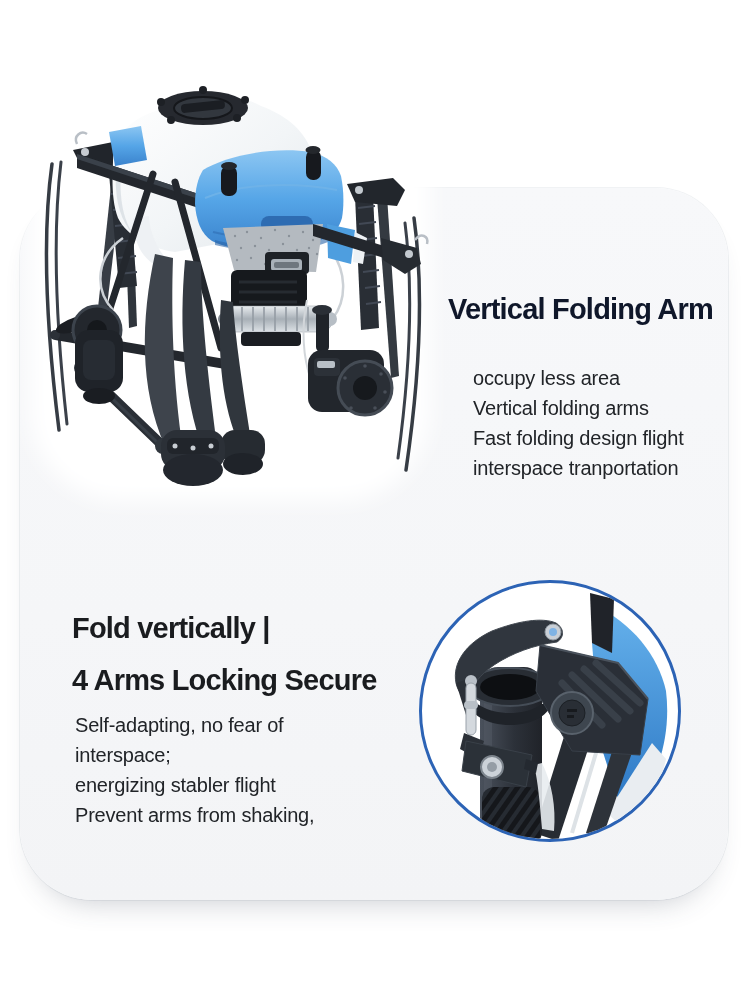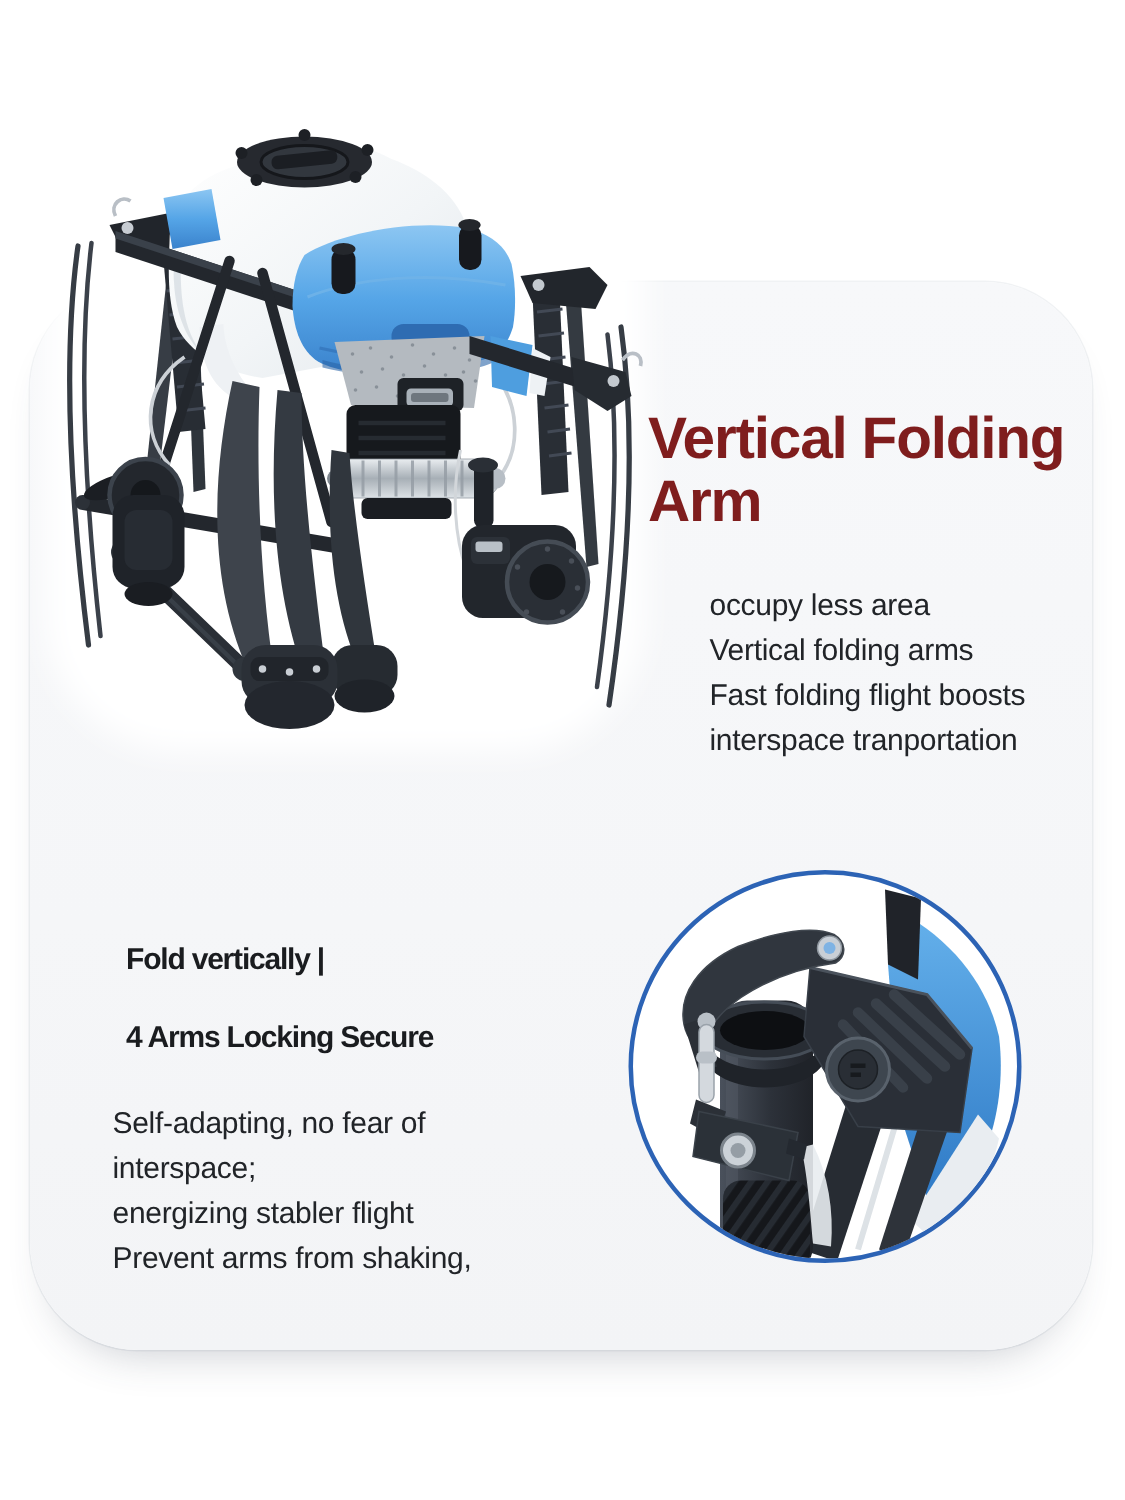--- a/index.html
+++ b/index.html
@@ -22,7 +22,7 @@
   .drone-svg{position:absolute;left:25px;top:78px;width:410px;height:430px;}
   .top-feature{position:absolute;left:432px;top:272px;width:300px;color:#1a1c1f;}
   .top-feature h2{
-    margin:0;font-size:39px;line-height:42px;font-weight:700;letter-spacing:-0.8px;color:#7f1d1d;
+    margin:16px;font-size:29px;line-height:42px;font-weight:700;letter-spacing:-0.8px;color:#0f172a;
   }
   .feature-body{margin-top:33px;padding-left:41px;font-size:20px;line-height:30px;color:#212428;letter-spacing:-0.2px;}
   .bottom-feature{position:absolute;left:68px;top:598px;width:360px;color:#1a1c1f;}

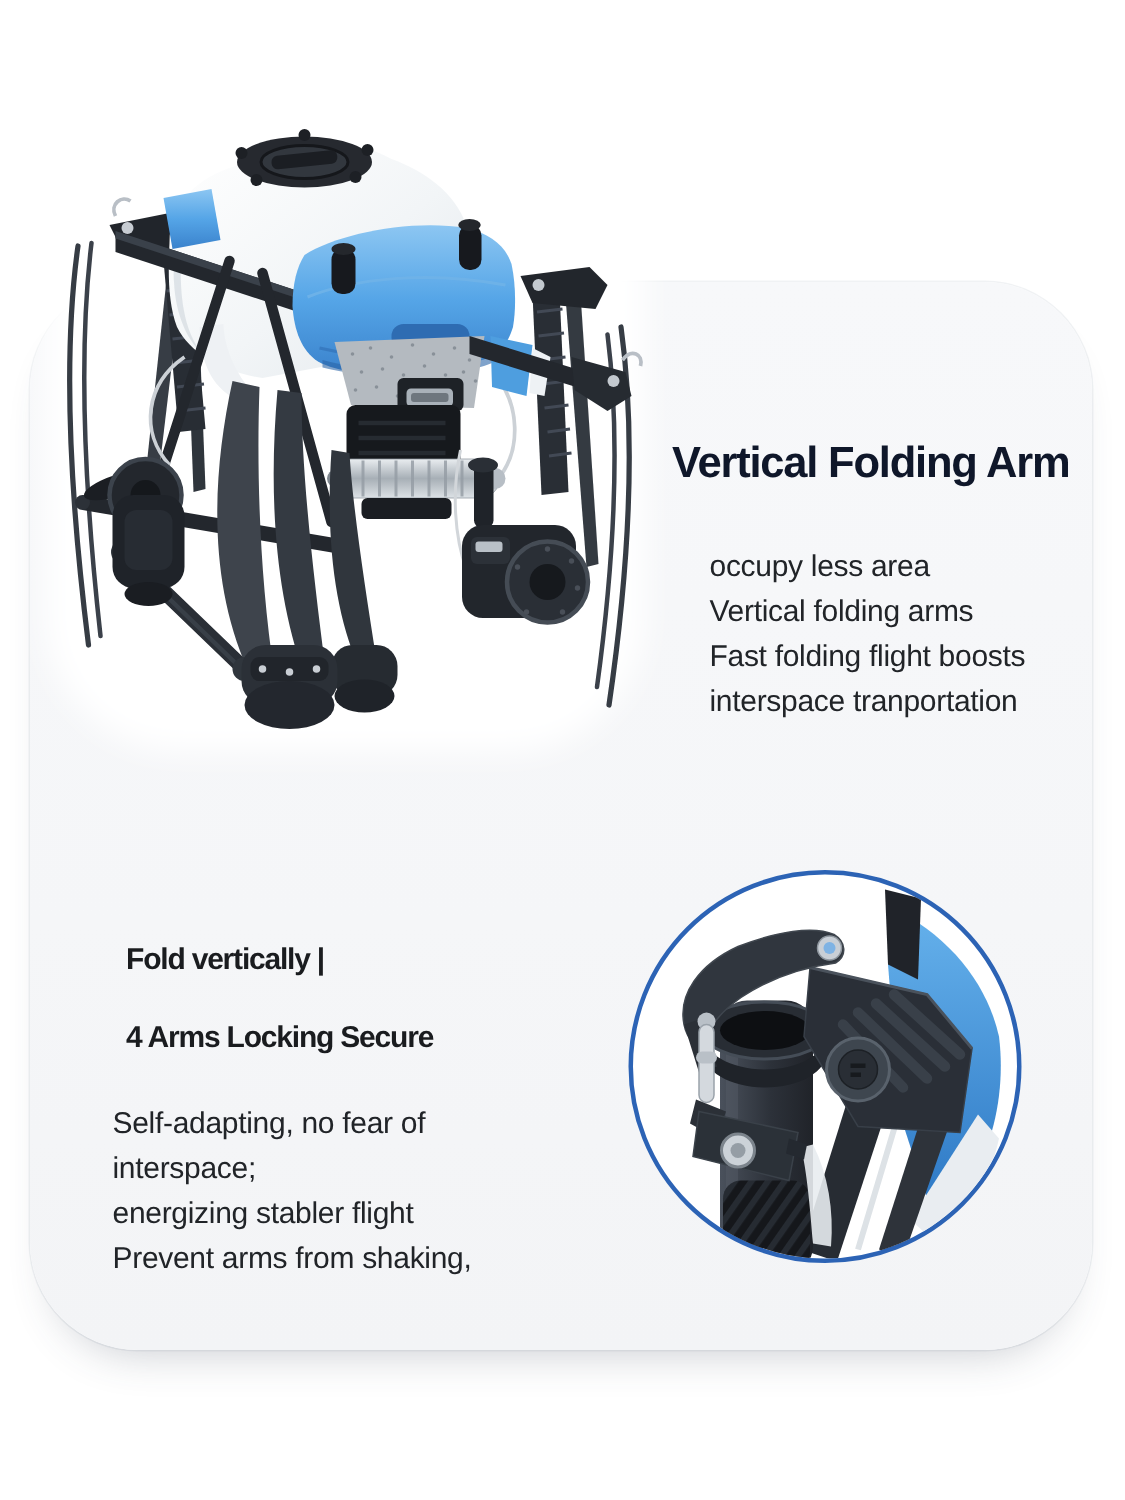--- a/index.html
+++ b/index.html
@@ -223,7 +223,7 @@
   <div class="feature-body">
     <div>occupy less area</div>
     <div>Vertical folding arms</div>
-    <div>Fast folding flight boosts</div>
+    <div>Fast folding design flight</div>
     <div>interspace tranportation</div>
   </div>
 </div>

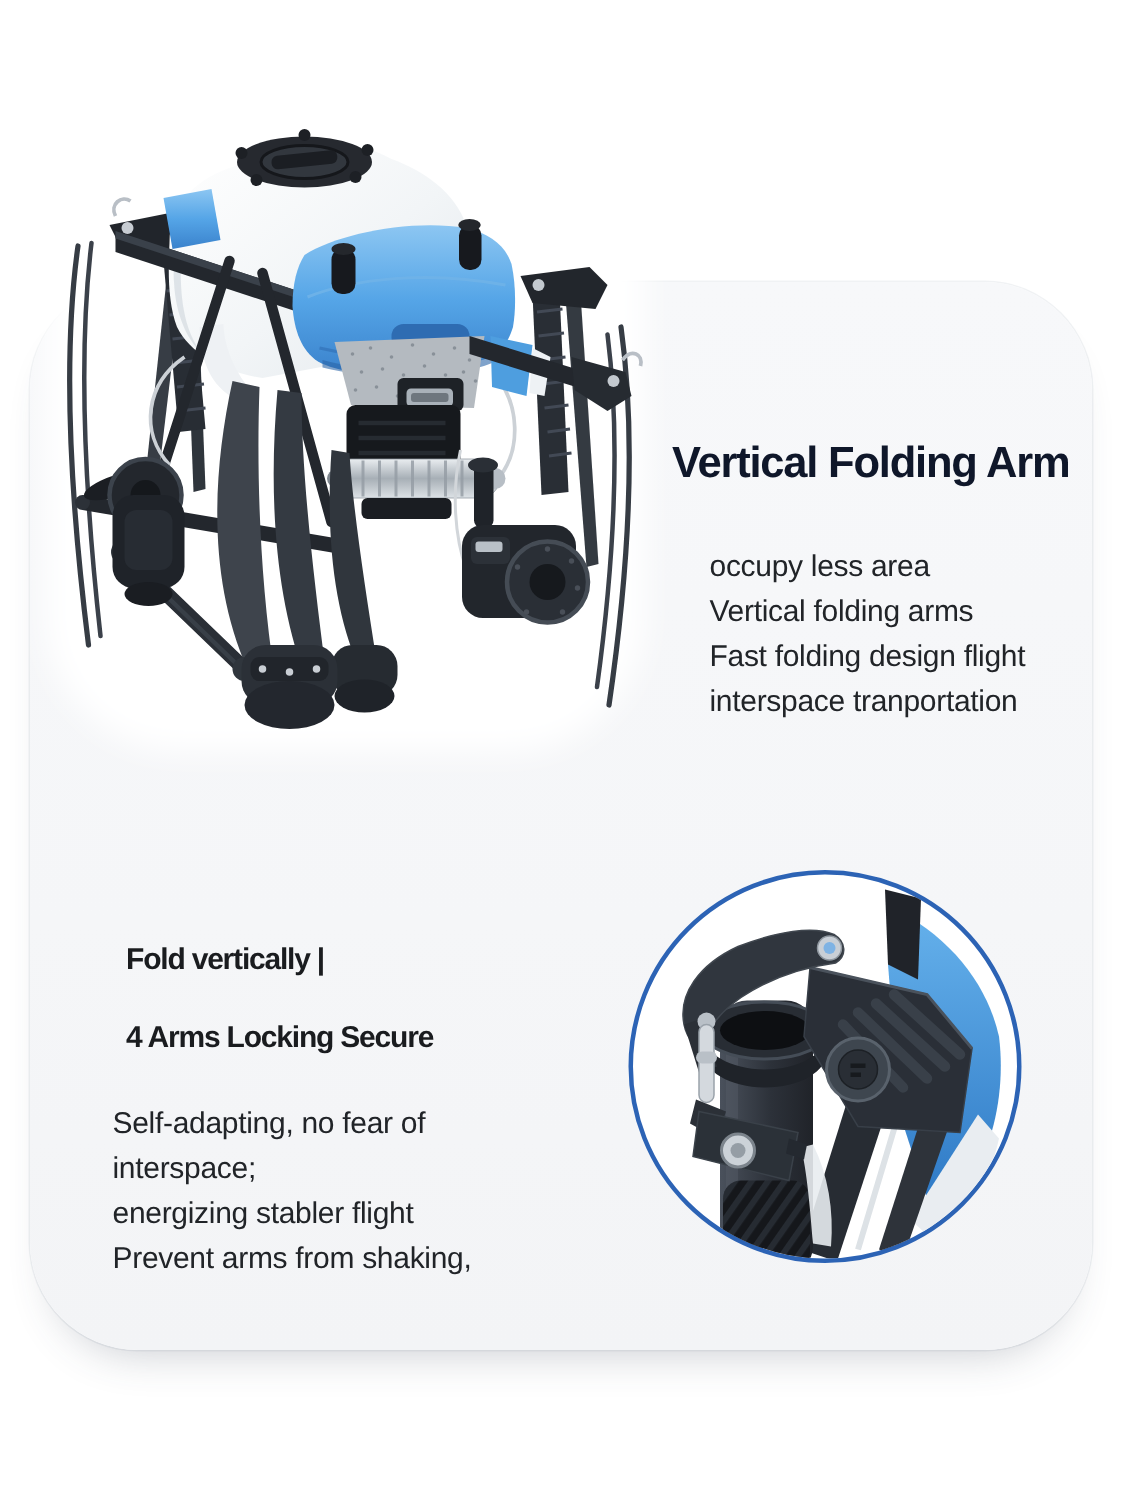--- a/index.html
+++ b/index.html
@@ -26,7 +26,7 @@
   }
   .feature-body{margin-top:33px;padding-left:41px;font-size:20px;line-height:30px;color:#212428;letter-spacing:-0.2px;}
   .bottom-feature{position:absolute;left:68px;top:598px;width:360px;color:#1a1c1f;}
-  .bottom-feature h2{margin:16px;font-size:20px;font-weight:700;letter-spacing:-0.8px;color:#1a1c1f;}
+  .bottom-feature h2{margin:4px;font-size:29px;font-weight:700;letter-spacing:-0.8px;color:#1a1c1f;}
   .bottom-feature h2 .tline{display:block;line-height:52px;}
   .bottom-feature .feature-body{margin-top:0;padding-left:7px;}
   .detail-circle{

